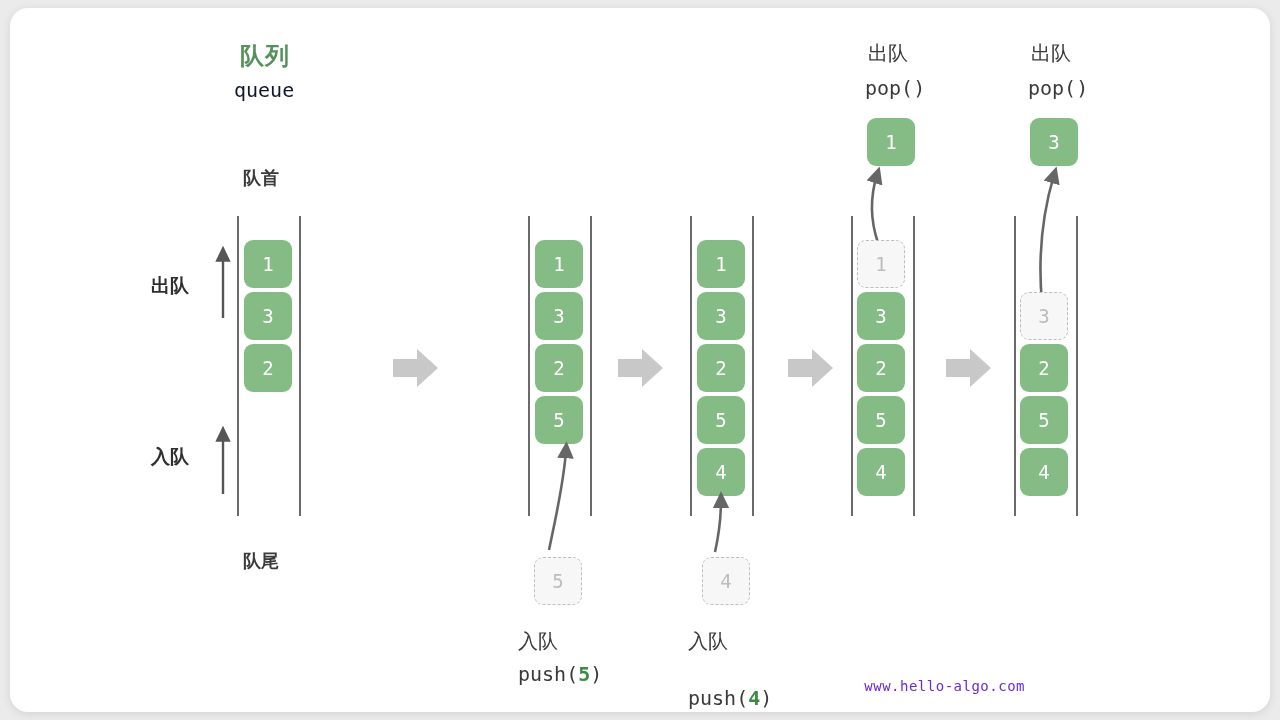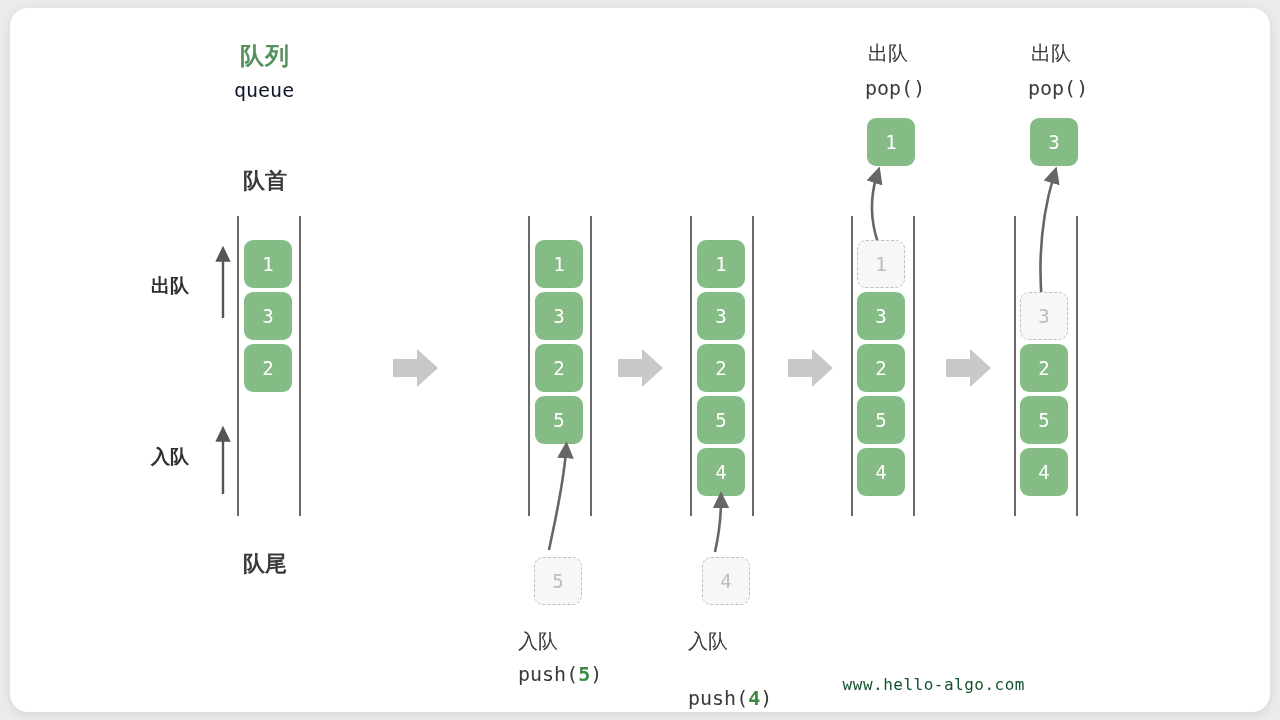--- a/index.html
+++ b/index.html
@@ -28,7 +28,7 @@
     color:#0f172a;font-size:20px;
     font-family:"DejaVu Sans Mono","Liberation Mono",monospace;
   }
-  .head-cn{color:#3a3a3a;font-weight:bold;font-size:22px;}
+  .head-cn{color:#3a3a3a;font-weight:bold;font-size:18px;}
   .op-cn{color:#3a3a3a;font-size:20px;}
   .op-code{
     color:#3a3a3a;font-size:20px;

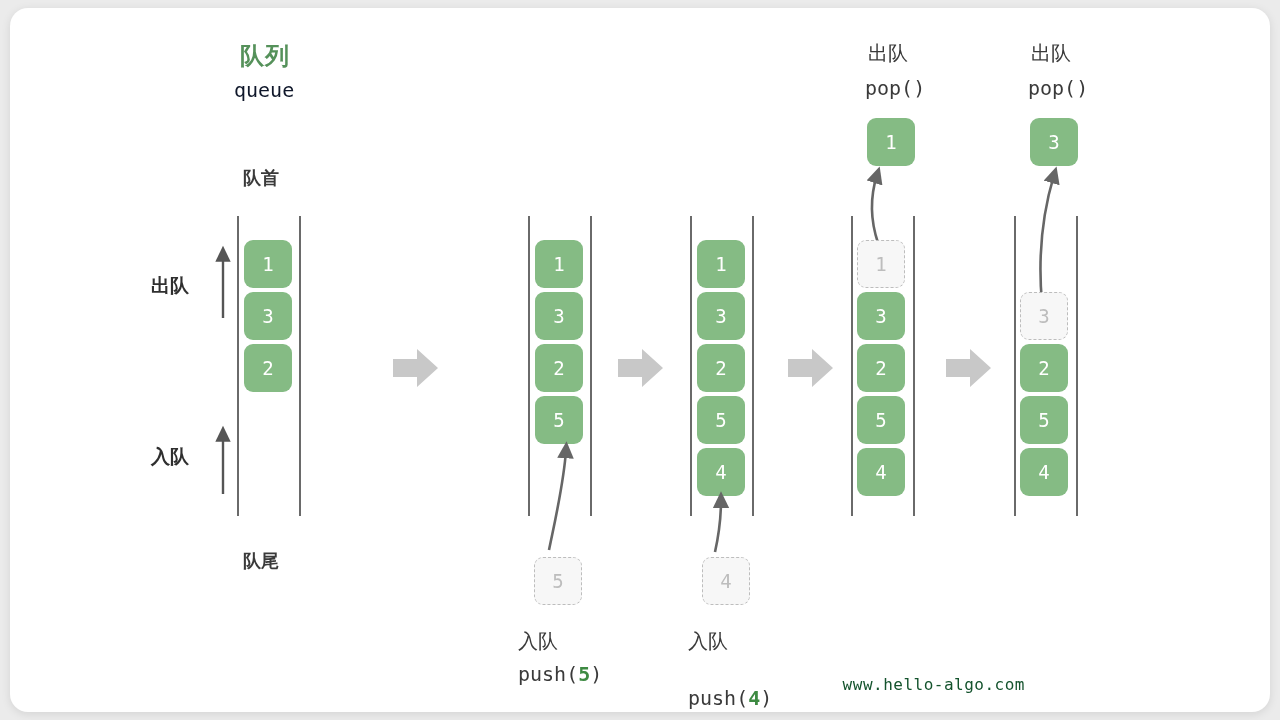--- a/index.html
+++ b/index.html
@@ -64,7 +64,7 @@
 
   .watermark{
     position:absolute;right:30px;bottom:18px;
-    color:#14532d;font-size:16px;letter-spacing:.5px;
+    color:#6d28d9;font-size:14px;letter-spacing:.5px;
     font-family:"DejaVu Sans Mono","Liberation Mono",monospace;
     text-align:right;
   }

